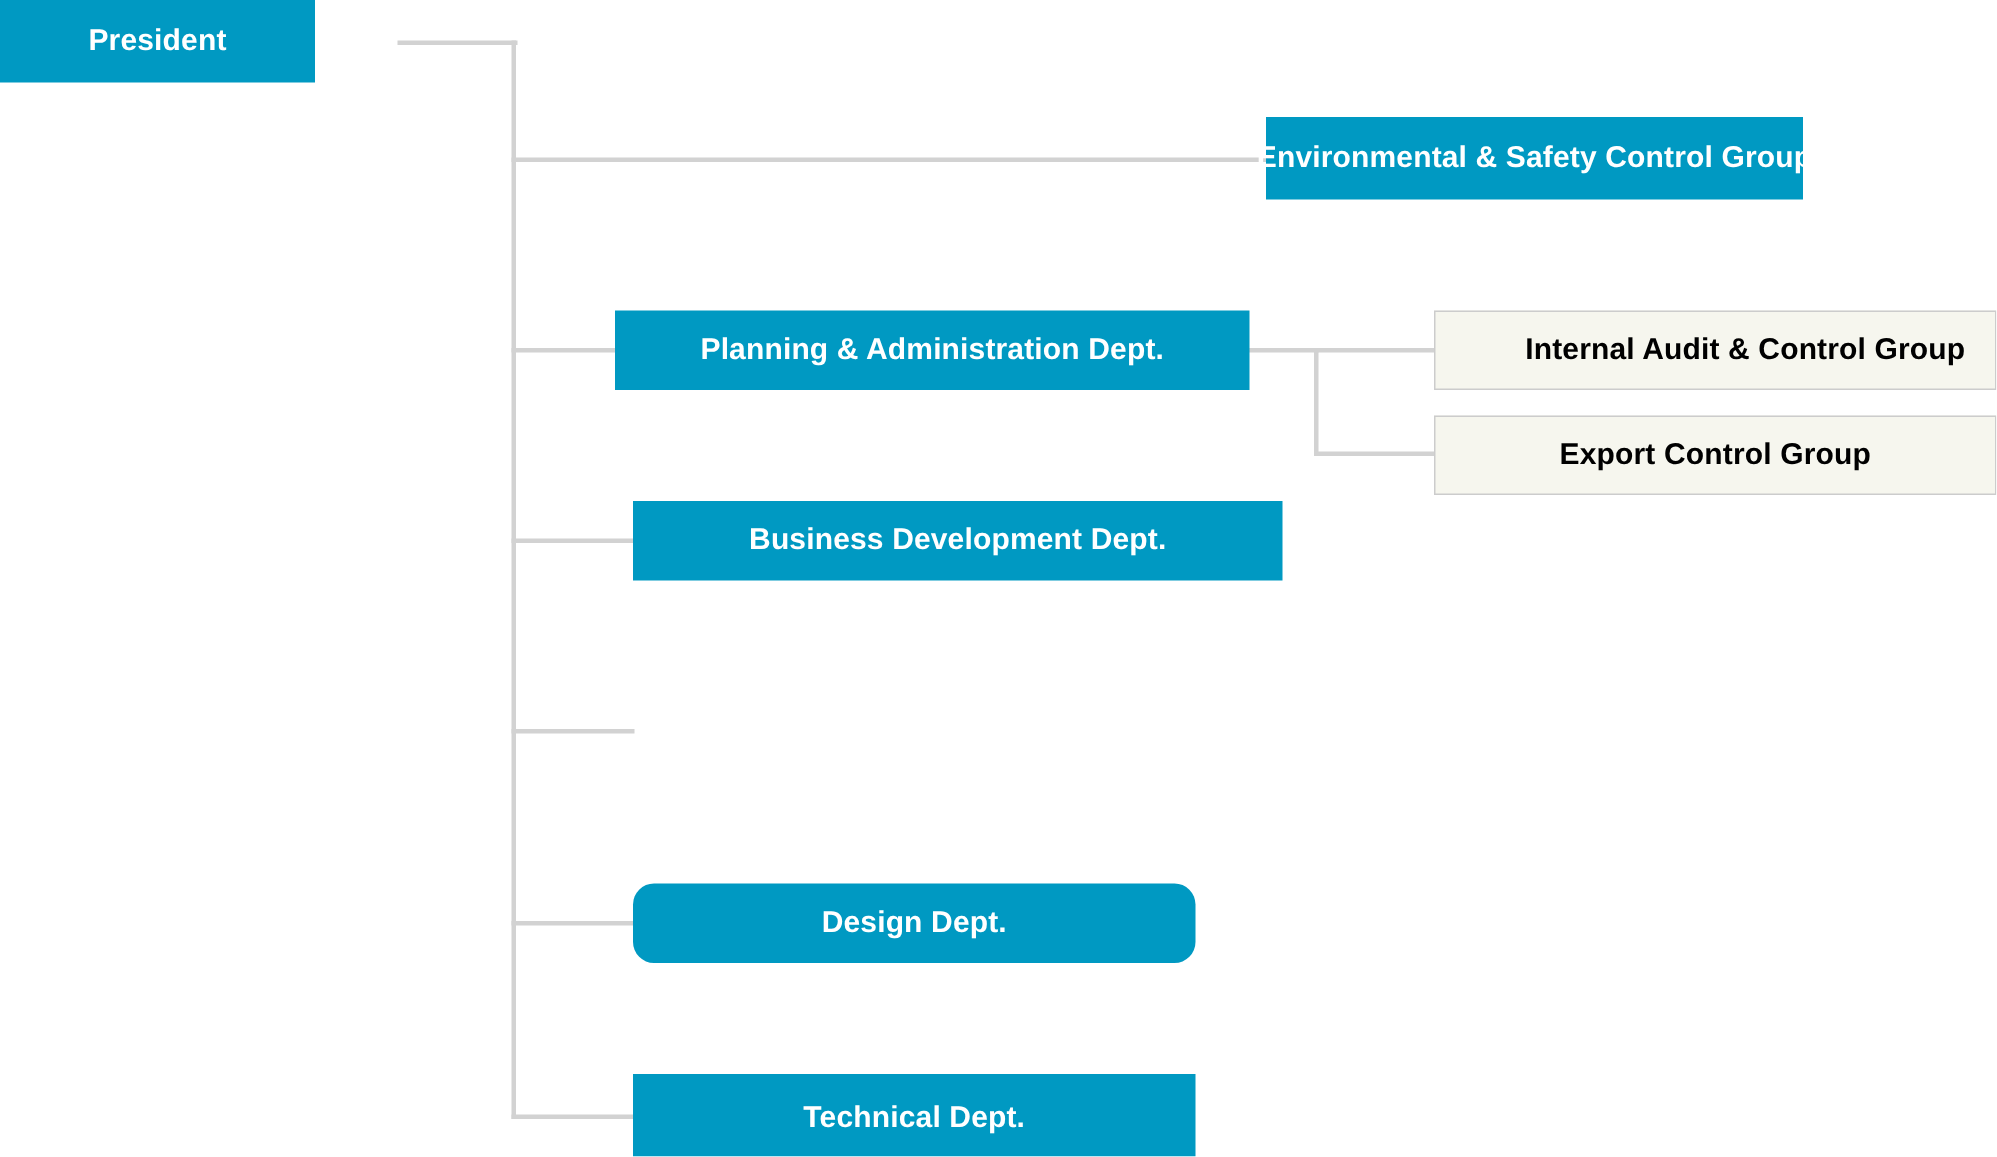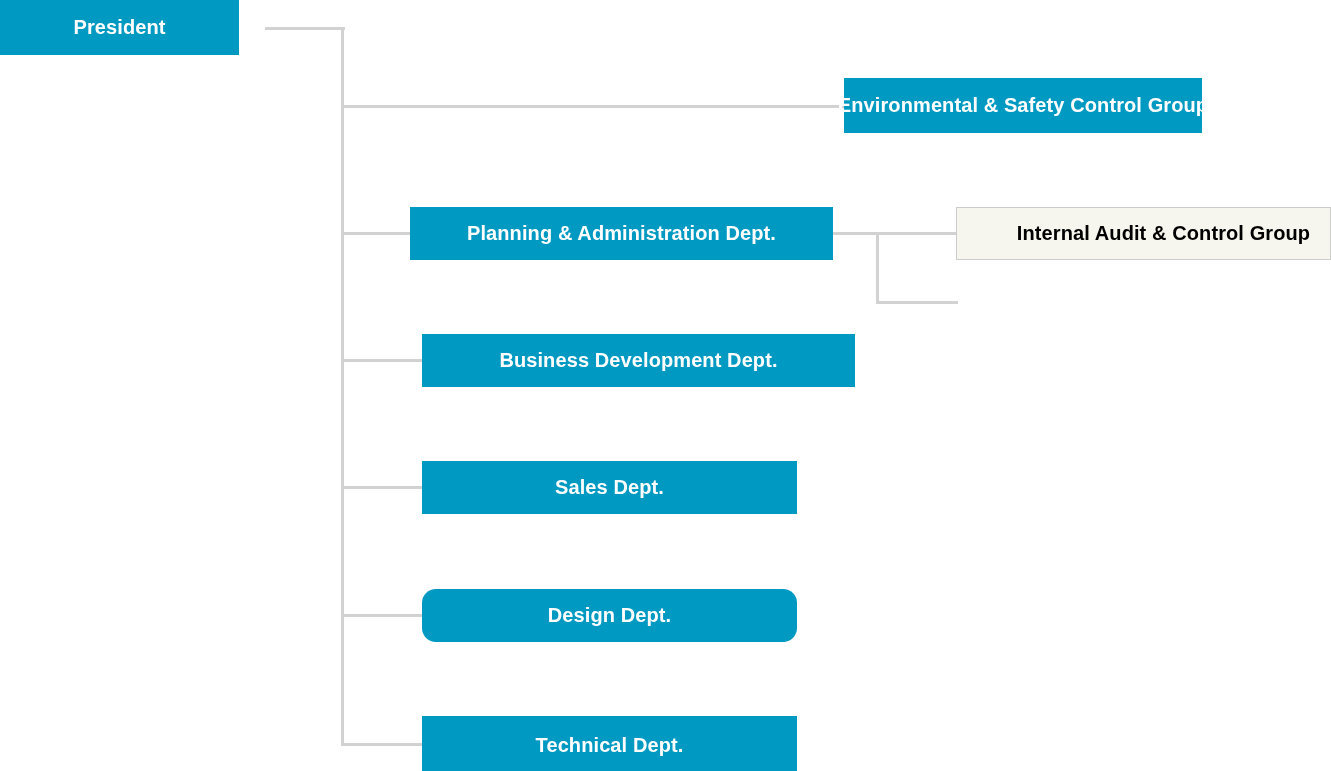--- a/index.html
+++ b/index.html
@@ -56,7 +56,7 @@
   }
 
   
-  .n-president       { left: 0px;   top: 0px;   width: 239px; height: 55px; }
+  .n-president       { left: 0px;   top: 0px;   width: 210px; height: 55px; }
   .n-env             { left: 844px; top: 78px;  width: 358px; height: 55px; }
   .n-planning        { left: 410px; top: 207px; width: 423px; height: 53px; }
   .n-business        { left: 422px; top: 334px; width: 433px; height: 53px; }

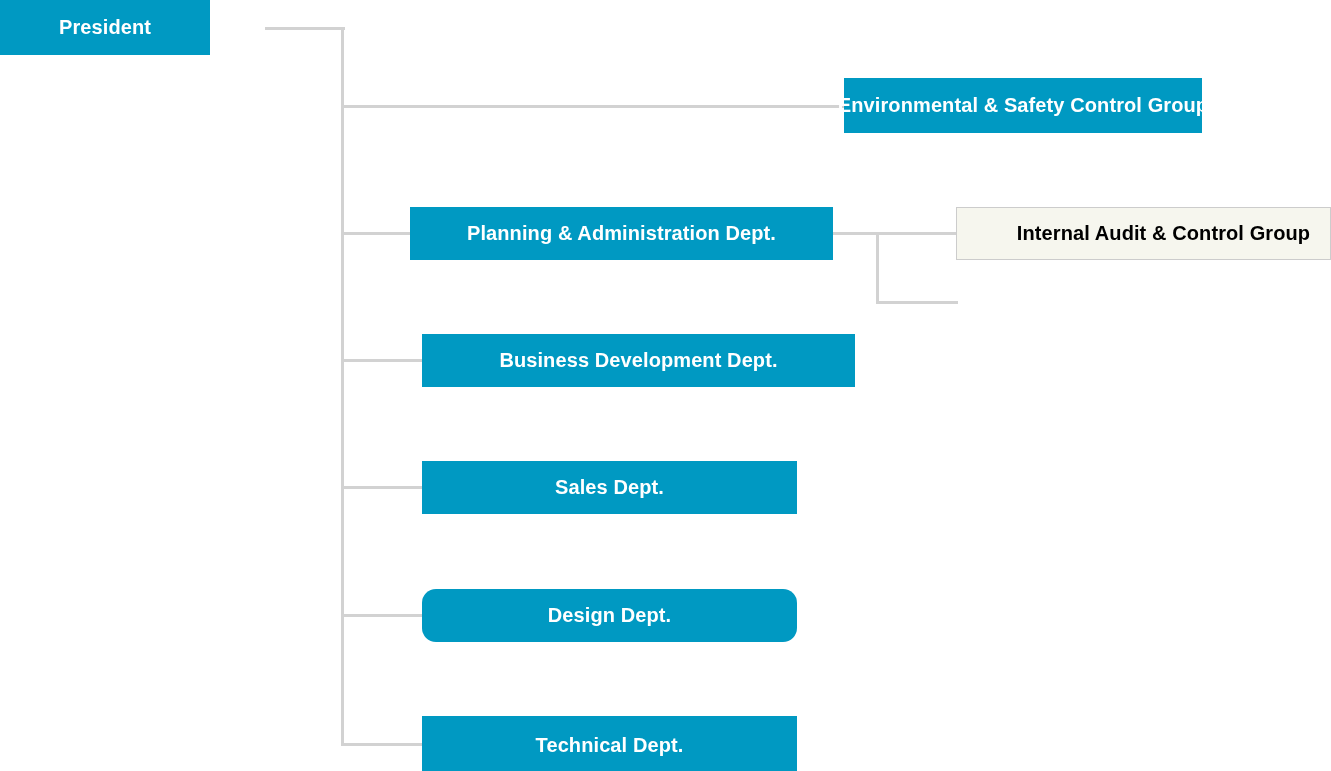--- a/index.html
+++ b/index.html
@@ -122,6 +122,7 @@
 
   <div class="node node-secondary n-audit">Internal Audit &amp; Control Group</div>
 
+  <div class="node node-secondary n-export">Export Control Group</div>
 
 </div>
 

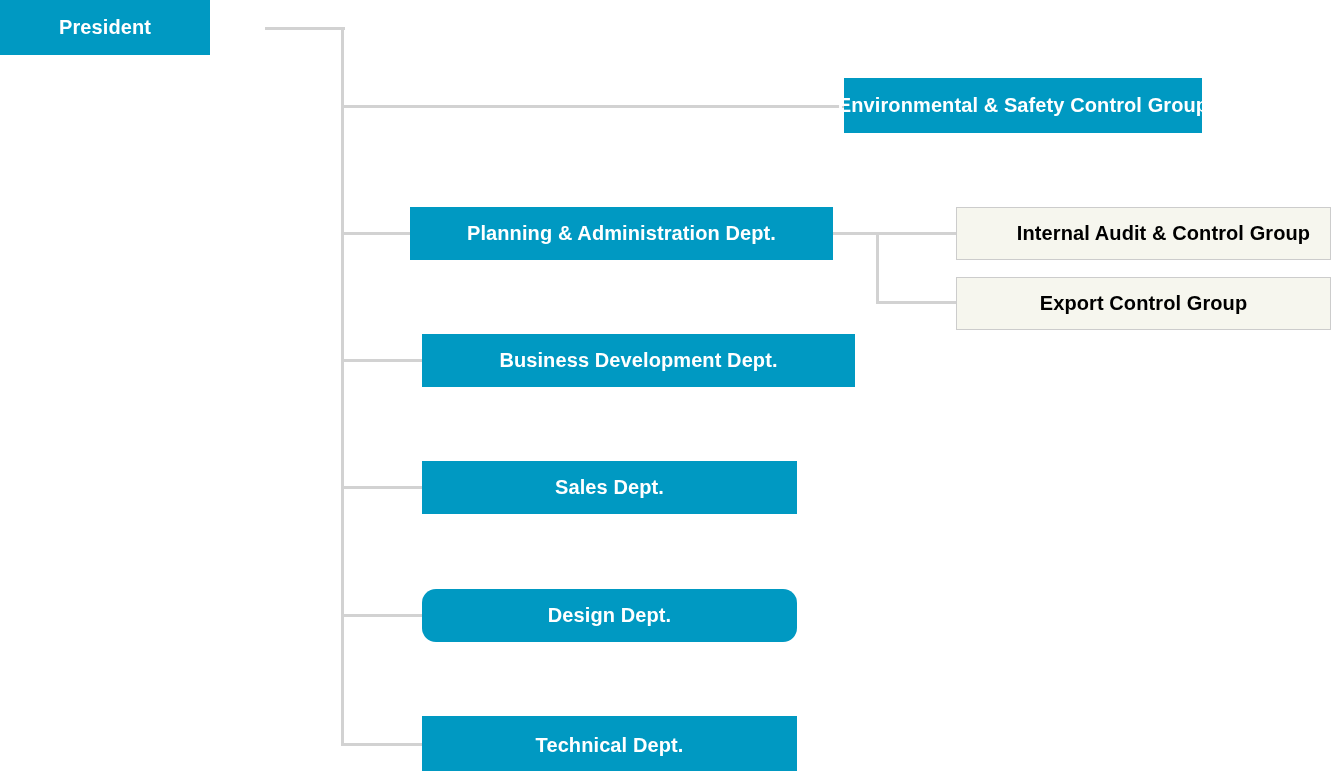--- a/index.html
+++ b/index.html
@@ -114,7 +114,6 @@
 
   <div class="node node-primary n-business">Business Development Dept.</div>
 
-  <div class="node node-primary n-sales">Sales Dept.</div>
 
   <div class="node node-primary n-design">Design Dept.</div>
 

